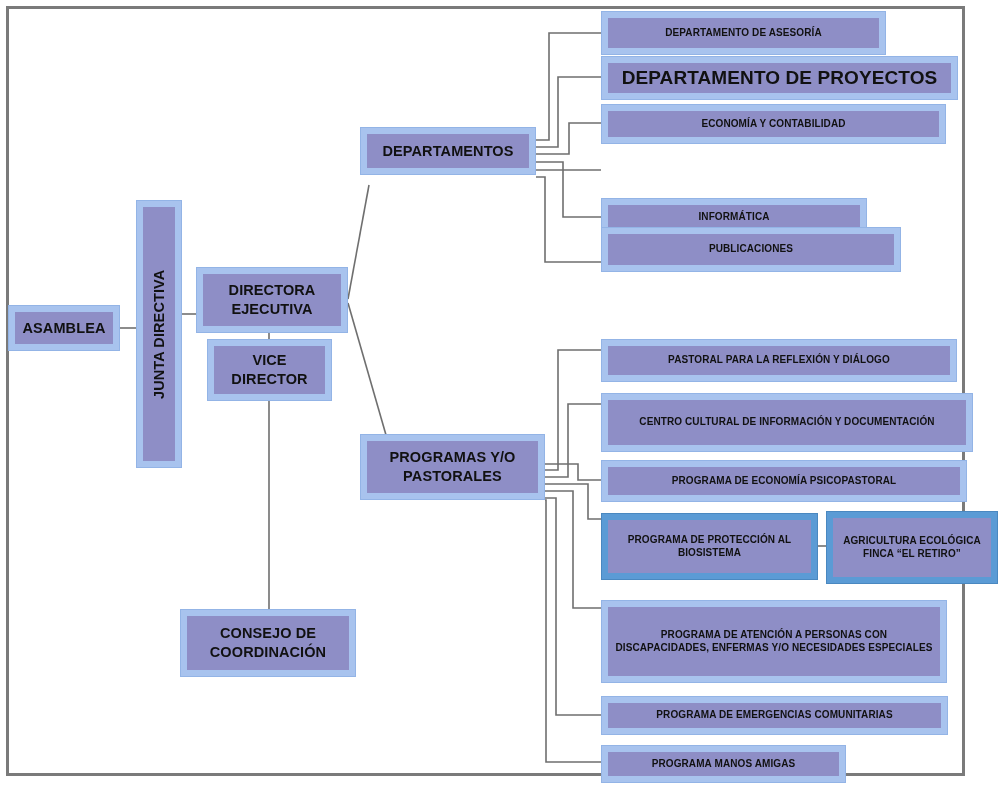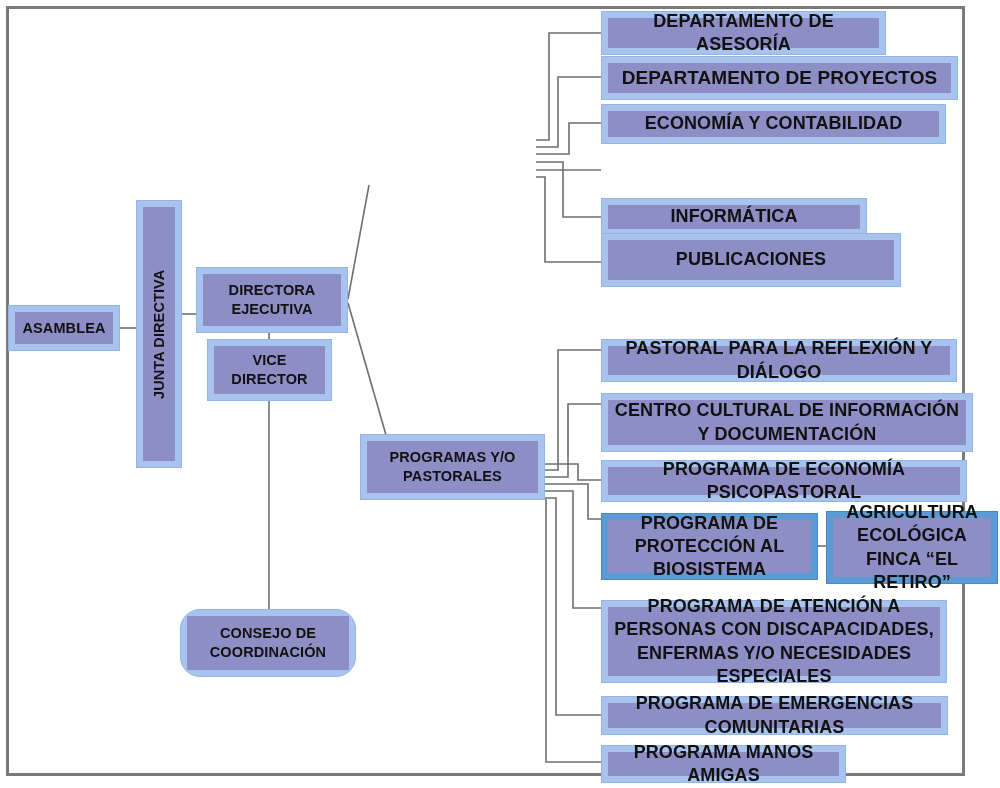--- a/index.html
+++ b/index.html
@@ -68,7 +68,7 @@
     writing-mode: vertical-rl;
     transform: rotate(180deg);
   }
-  .fs12 { font-size: 18px; }
+  .fs12 { font-size: 10px; }
   .fs13 { font-size: 19px; }
   .fs14 { font-size: 14.5px; }
 </style>

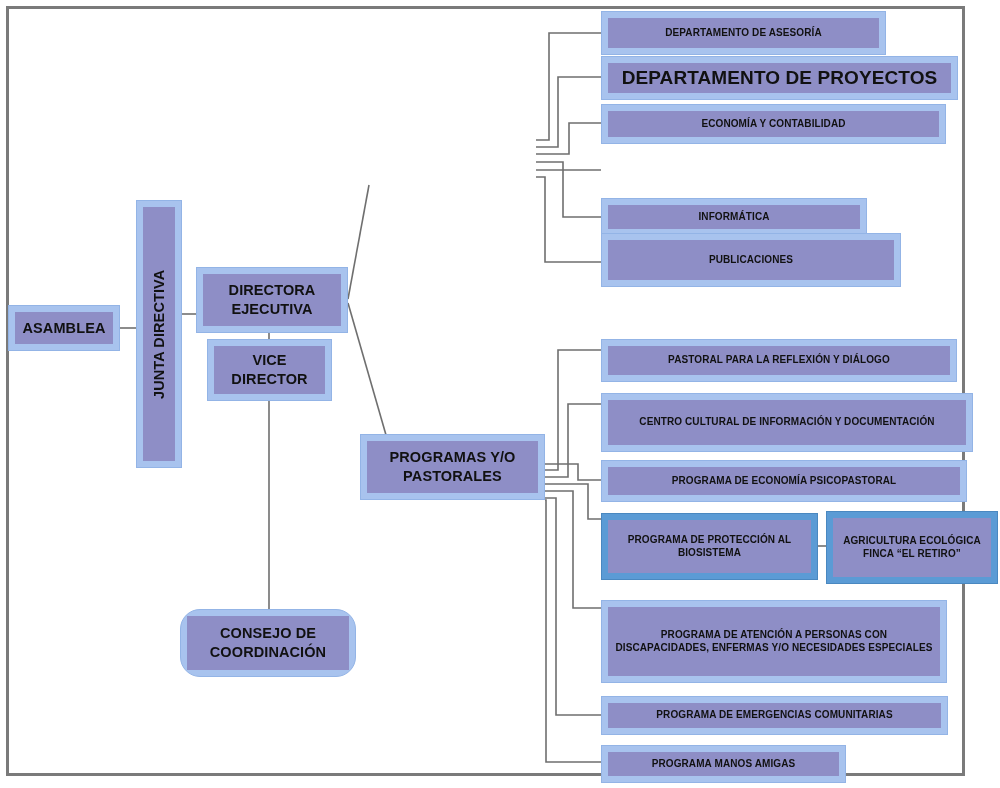--- a/index.html
+++ b/index.html
@@ -133,6 +133,9 @@
     <div class="inner fs14">CONSEJO DE COORDINACIÓN</div>
   </div>
 
+  <div class="node" style="left:360px; top:127px; width:176px; height:48px;">
+    <div class="inner fs14">DEPARTAMENTOS</div>
+  </div>
 
   <div class="node" style="left:360px; top:434px; width:185px; height:66px;">
     <div class="inner fs14">PROGRAMAS Y/O PASTORALES</div>

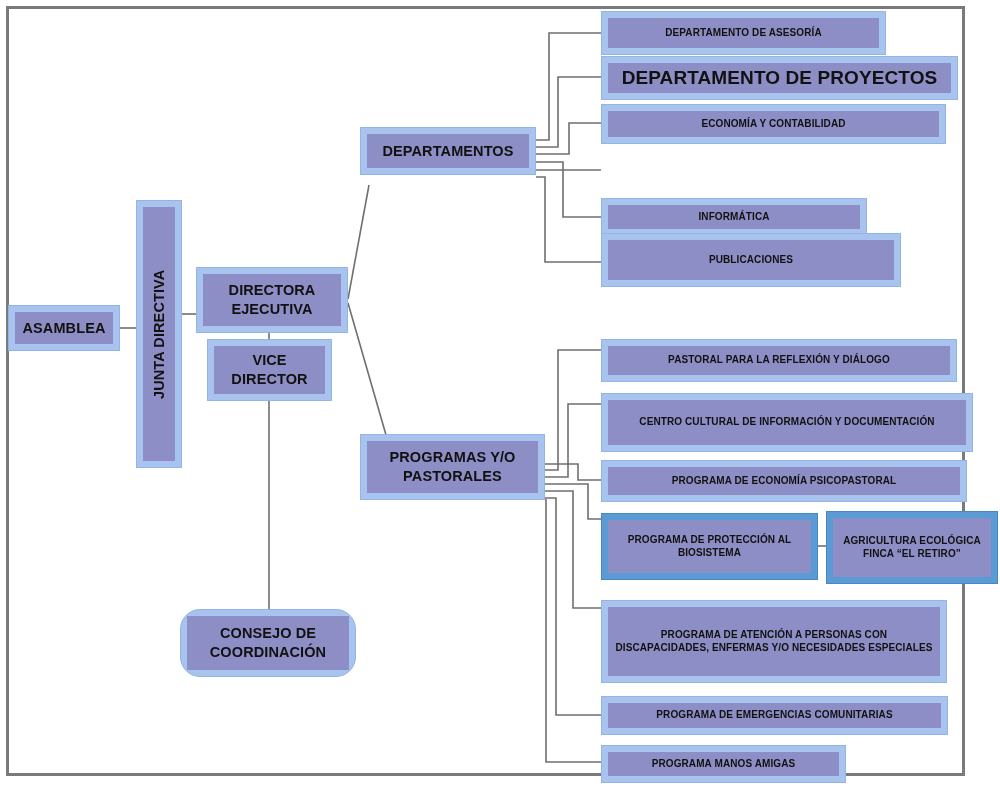--- a/index.html
+++ b/index.html
@@ -158,7 +158,7 @@
     <div class="inner fs12">INFORMÁTICA</div>
   </div>
 
-  <div class="node" style="left:601px; top:233px; width:300px; height:54px;">
+  <div class="node" style="left:601px; top:227px; width:300px; height:45px;">
     <div class="inner fs12">PUBLICACIONES</div>
   </div>
 

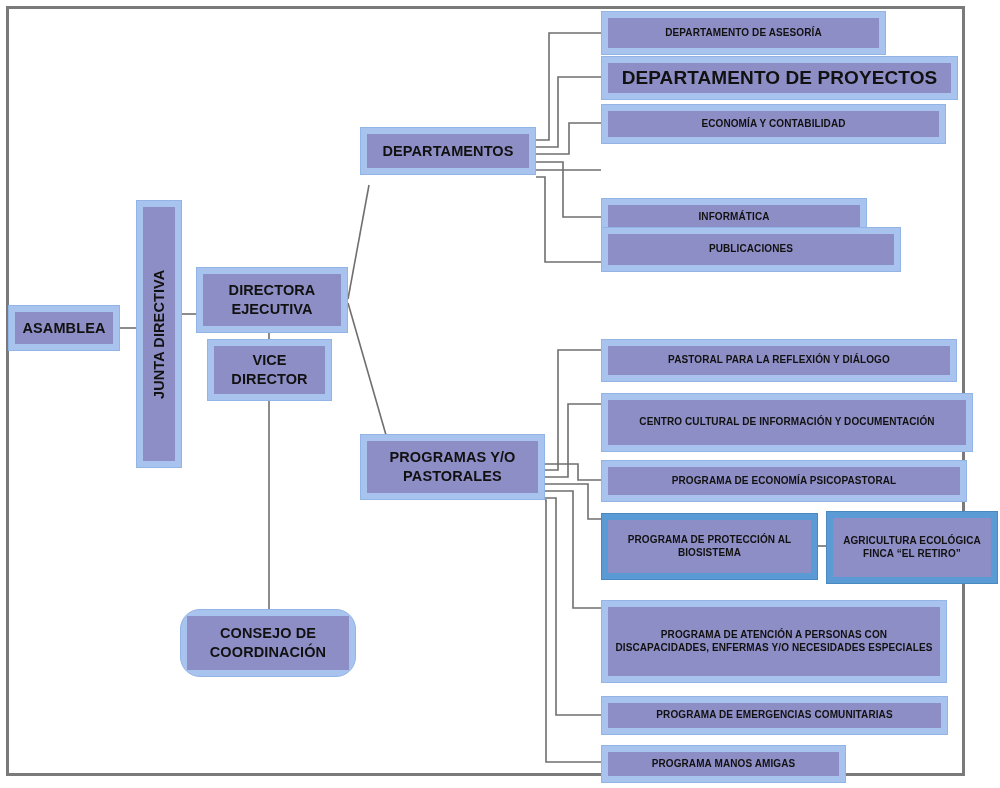--- a/index.html
+++ b/index.html
@@ -129,7 +129,7 @@
     <div class="inner fs14">VICE DIRECTOR</div>
   </div>
 
-  <div class="node" style="left:180px; top:609px; width:176px; height:68px;border-radius:20px;">
+  <div class="node" style="left:180px; top:609px; width:176px; height:68px;">
     <div class="inner fs14">CONSEJO DE COORDINACIÓN</div>
   </div>
 

